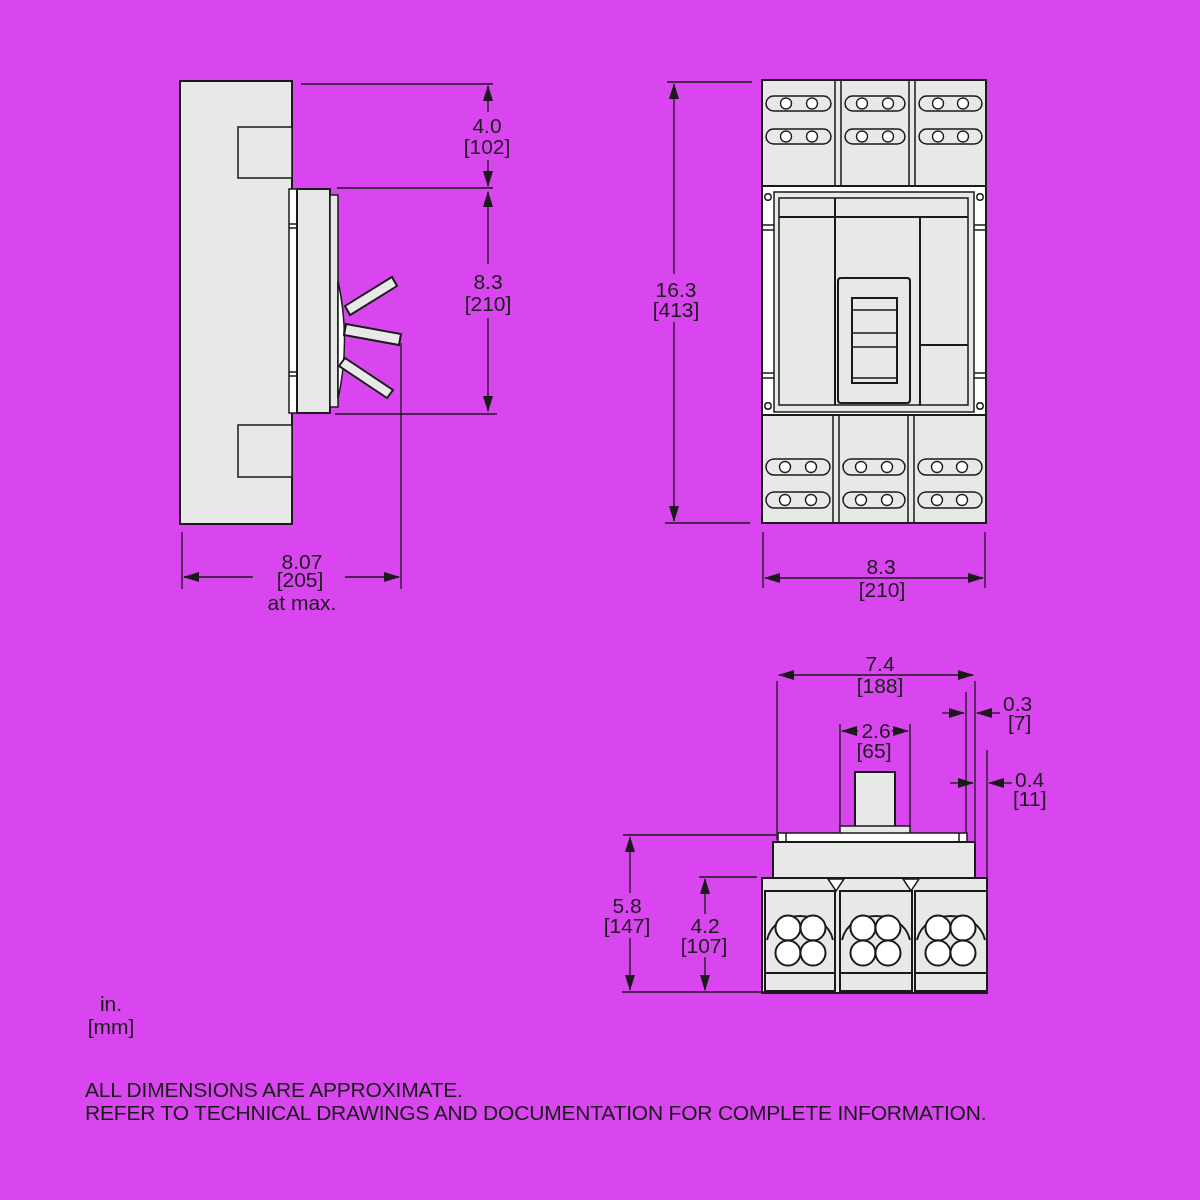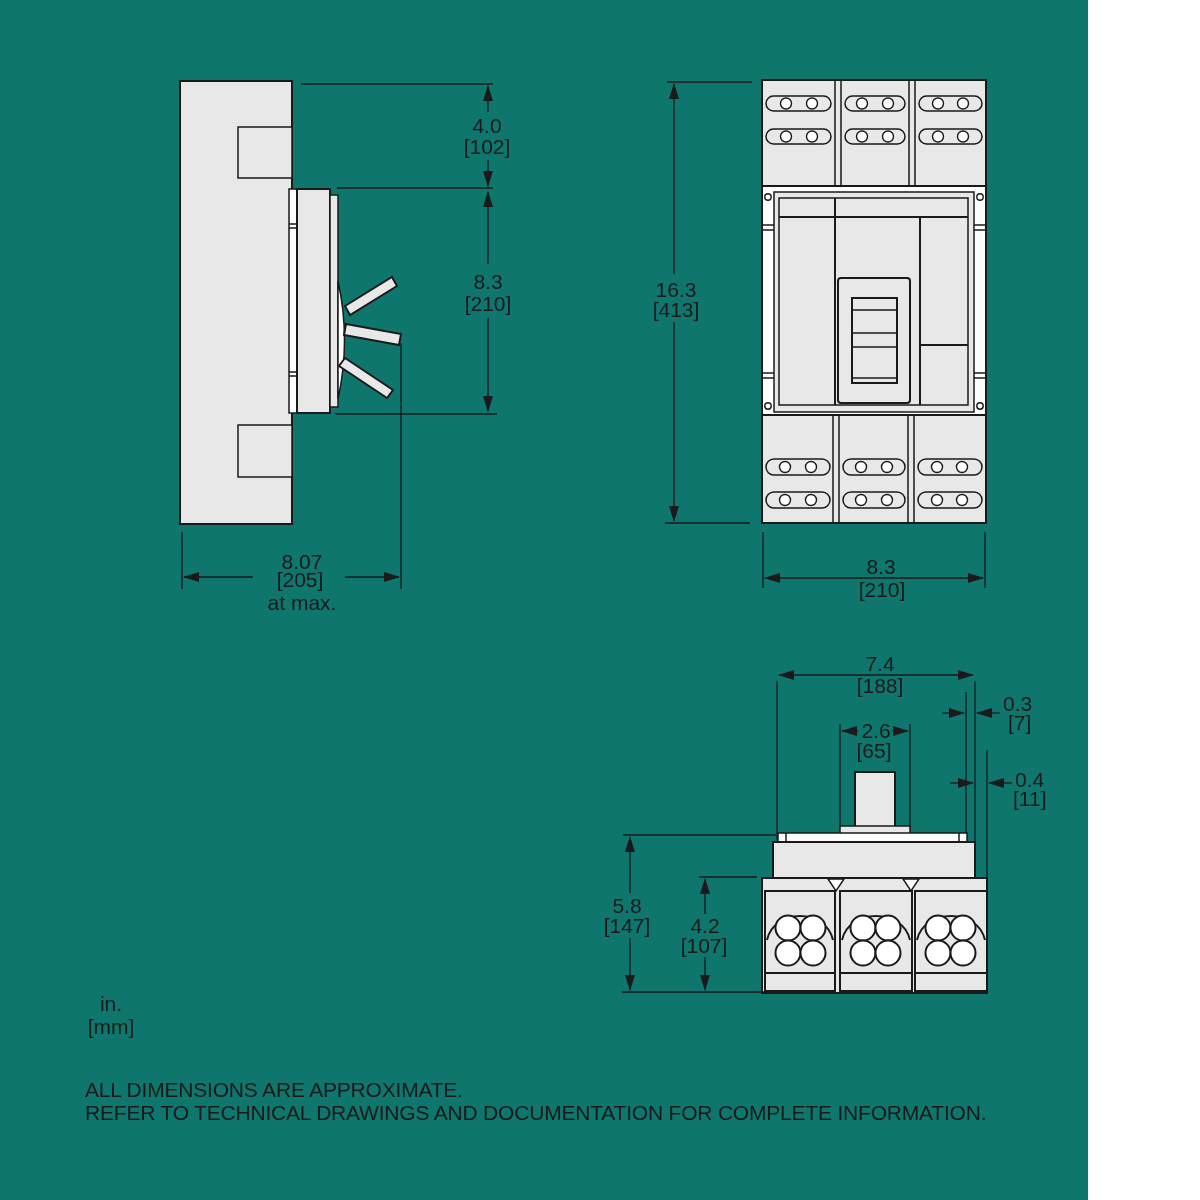--- a/index.html
+++ b/index.html
@@ -3,7 +3,7 @@
 <meta charset="utf-8">
 <style>
   html,body{margin:0;padding:0;background:#fff;}
-  .canvas{width:1088px;height:1200px;background:#0f766e;position:relative;overflow:hidden;}
+  .canvas{width:1200px;height:1200px;background:#d946ef;position:relative;overflow:hidden;}
   svg text{font-family:"Liberation Sans","DejaVu Sans",sans-serif;font-size:21px;fill:#1a1a1a;}
   svg text.mid{text-anchor:middle;}
   svg text.foot{letter-spacing:-0.2px;}

